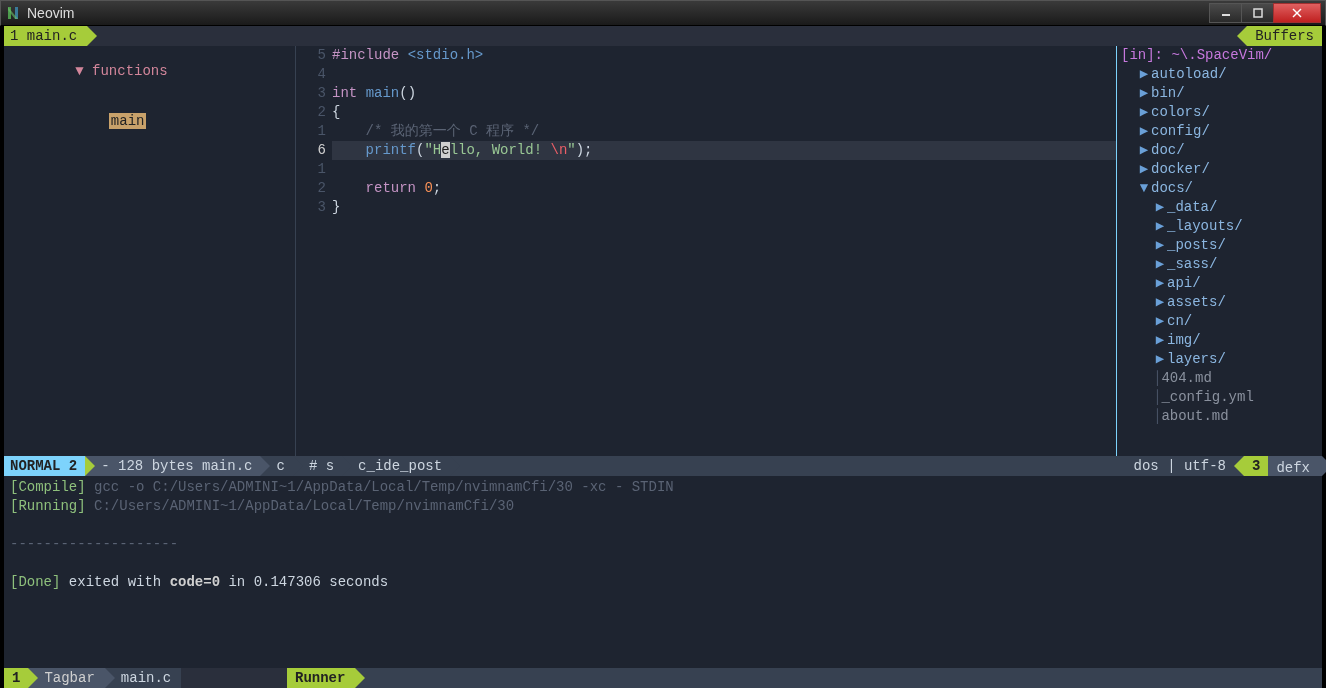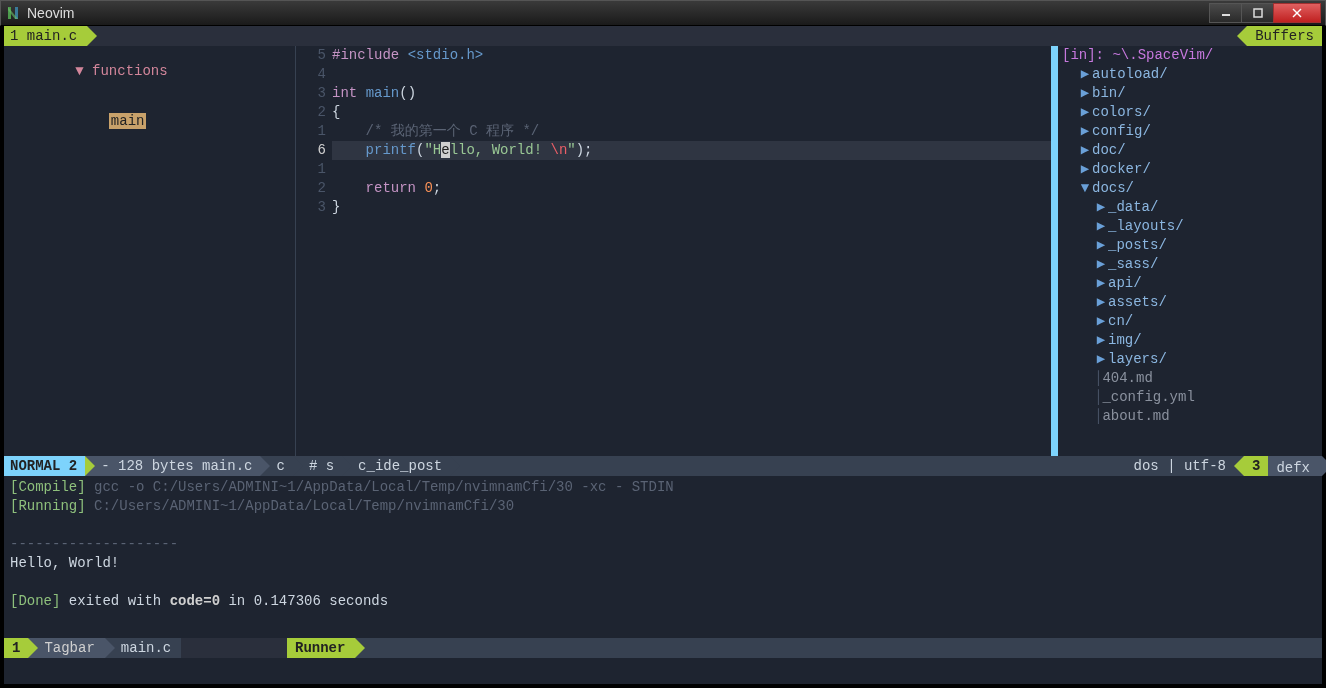--- a/index.html
+++ b/index.html
@@ -53,7 +53,7 @@
   .currentline { background:#2f3542; display:block; width:100%; }
   .gutter-row { height:19px; line-height:19px; }
 
-  .filetree { width:271px; background:#1e2430; border-left:7px solid #7dd3fc; color:#8ec07c; }
+  .filetree { width:206px; background:#1e2430; border-left:1px solid #7dd3fc; color:#8ec07c; }
   .tree-header { color:#c678dd; padding:1px 4px; }
   .tree-item { padding:0 4px; height:19px; line-height:19px; display:flex; align-items:center; }
   .tree-arrow { color:#6aa0d8; width:14px; display:inline-block; text-align:center; }

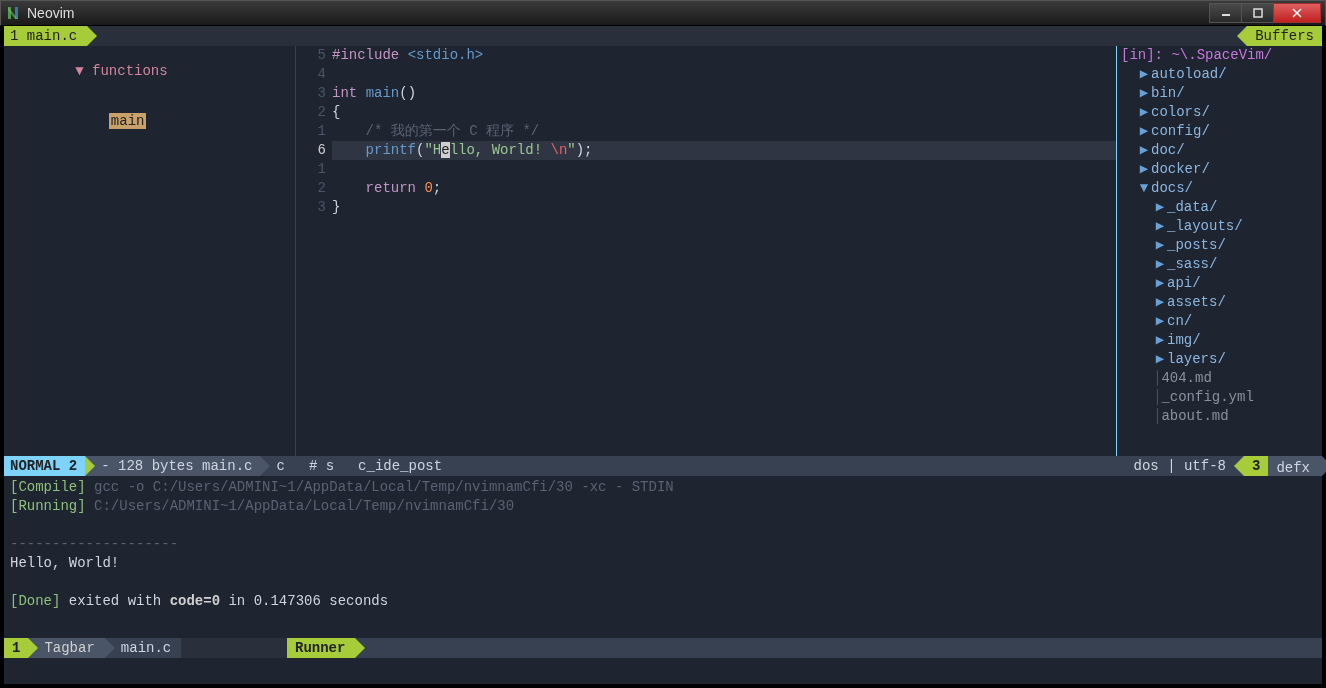--- a/index.html
+++ b/index.html
@@ -81,7 +81,7 @@
   .sl-defx::after { content:""; position:absolute; right:-10px; top:0; border-left:10px solid #4a5568; border-top:10px solid transparent; border-bottom:10px solid transparent; }
 
   
-  .runner { height:162px; background:#1e2430; color:#cdd6e0; padding:2px 6px 0 6px; overflow:hidden; }
+  .runner { height:192px; background:#1e2430; color:#cdd6e0; padding:2px 6px 0 6px; overflow:hidden; }
   .runner-line { height:19px; line-height:19px; white-space:pre; }
   .bracket-label { color:#8ec07c; }
   .dim { color:#5a6374; }

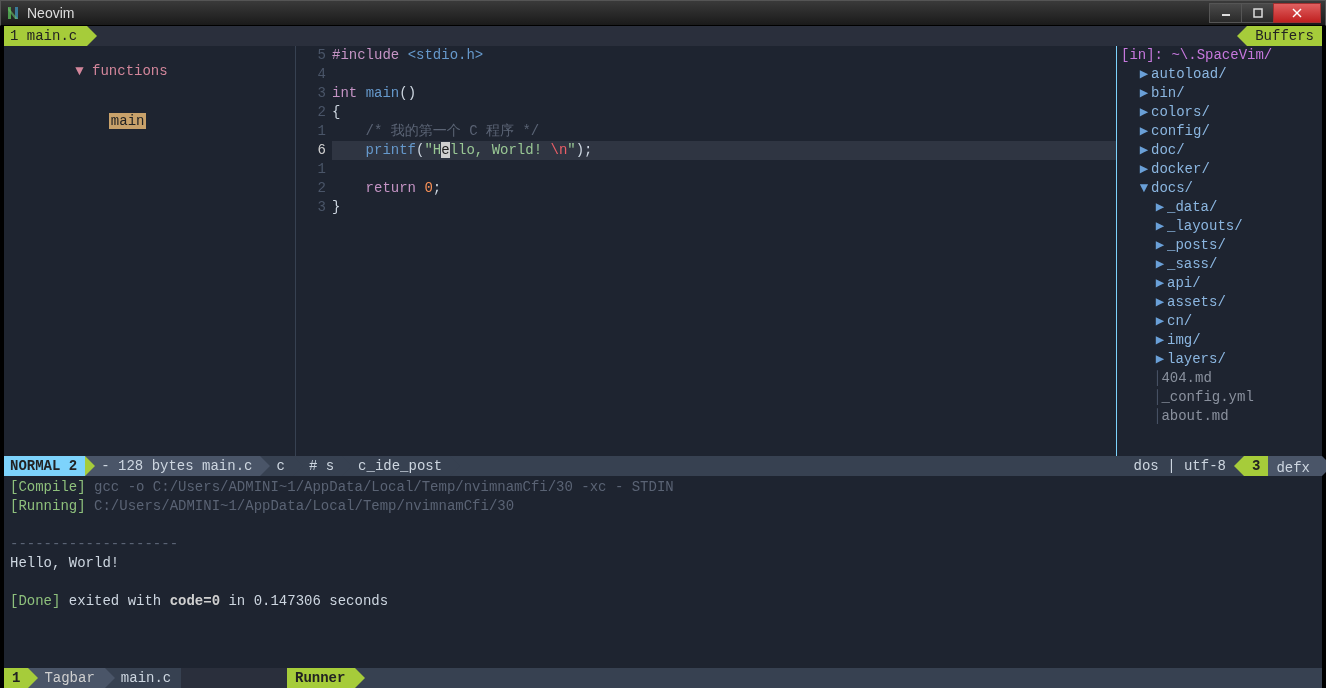--- a/index.html
+++ b/index.html
@@ -300,7 +300,6 @@
     <div class="runner-line"><span class="bracket-label">[Running]</span> <span class="dim">C:/Users/ADMINI~1/AppData/Local/Temp/nvimnamCfi/30</span></div>
     <div class="runner-line"></div>
     <div class="runner-line dim">--------------------</div>
-    <div class="runner-line">Hello, World!</div>
     <div class="runner-line"></div>
     <div class="runner-line"><span class="bracket-label">[Done]</span><span> exited with </span><span class="bold">code=0</span><span> in 0.147306 seconds</span></div>
   </div>

